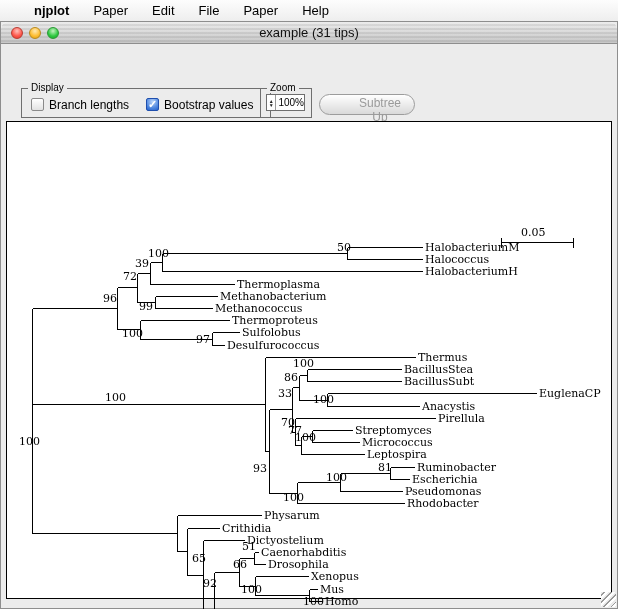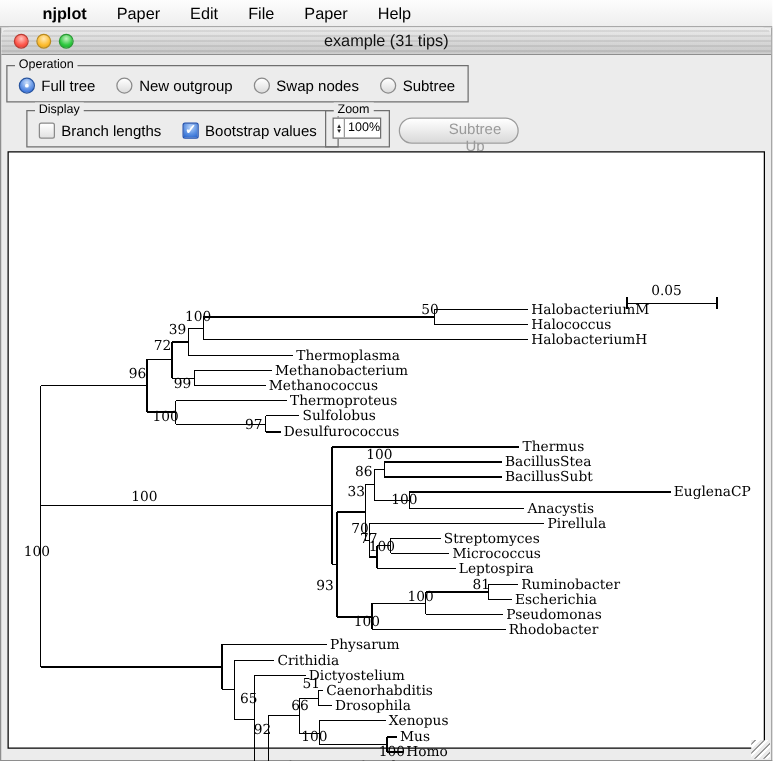--- a/index.html
+++ b/index.html
@@ -79,27 +79,6 @@
     </div>
 
     <div class="controls">
-      <div class="groupbox op">
-        <span class="grouplabel">Operation</span>
-        <div class="row" id="op-options">
-            <span class="opt">
-              <span class="radio on"></span>
-              <span>Full tree</span>
-            </span>
-            <span class="opt">
-              <span class="radio"></span>
-              <span>New outgroup</span>
-            </span>
-            <span class="opt">
-              <span class="radio"></span>
-              <span>Swap nodes</span>
-            </span>
-            <span class="opt">
-              <span class="radio"></span>
-              <span>Subtree</span>
-            </span>
-          </div>
-      </div>
 
       <div class="groupbox disp">
         <span class="grouplabel">Display</span>

